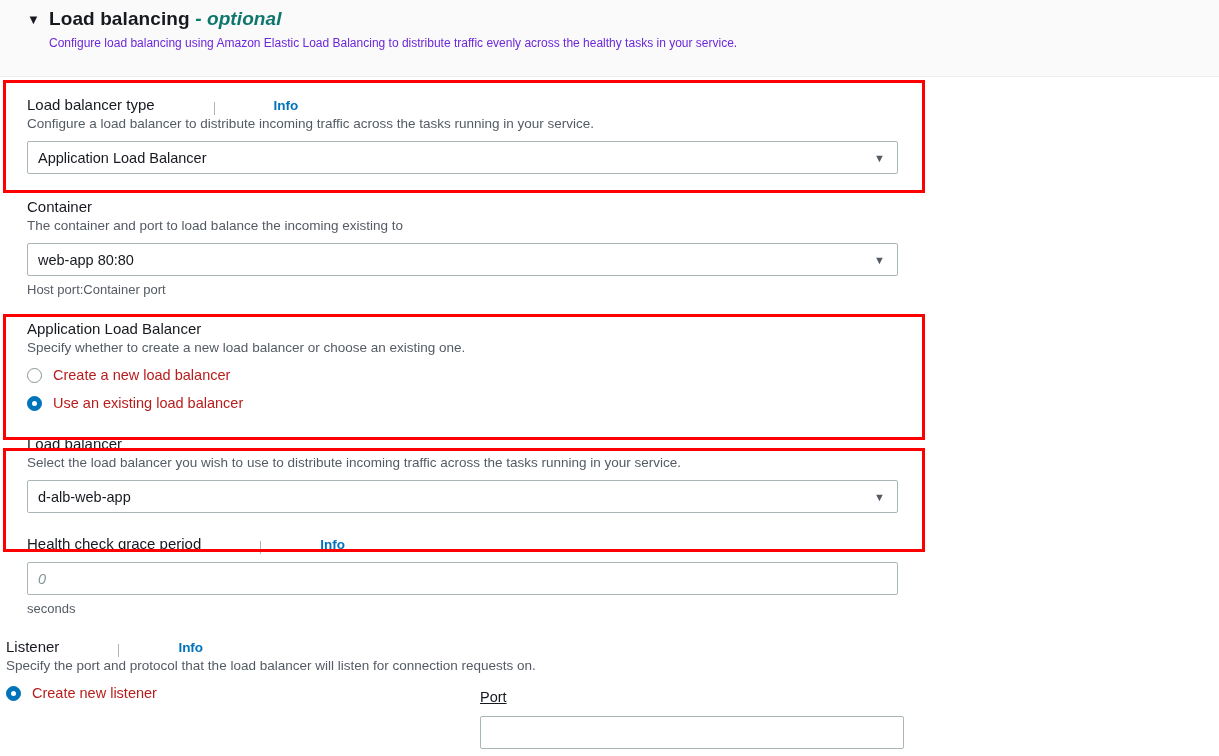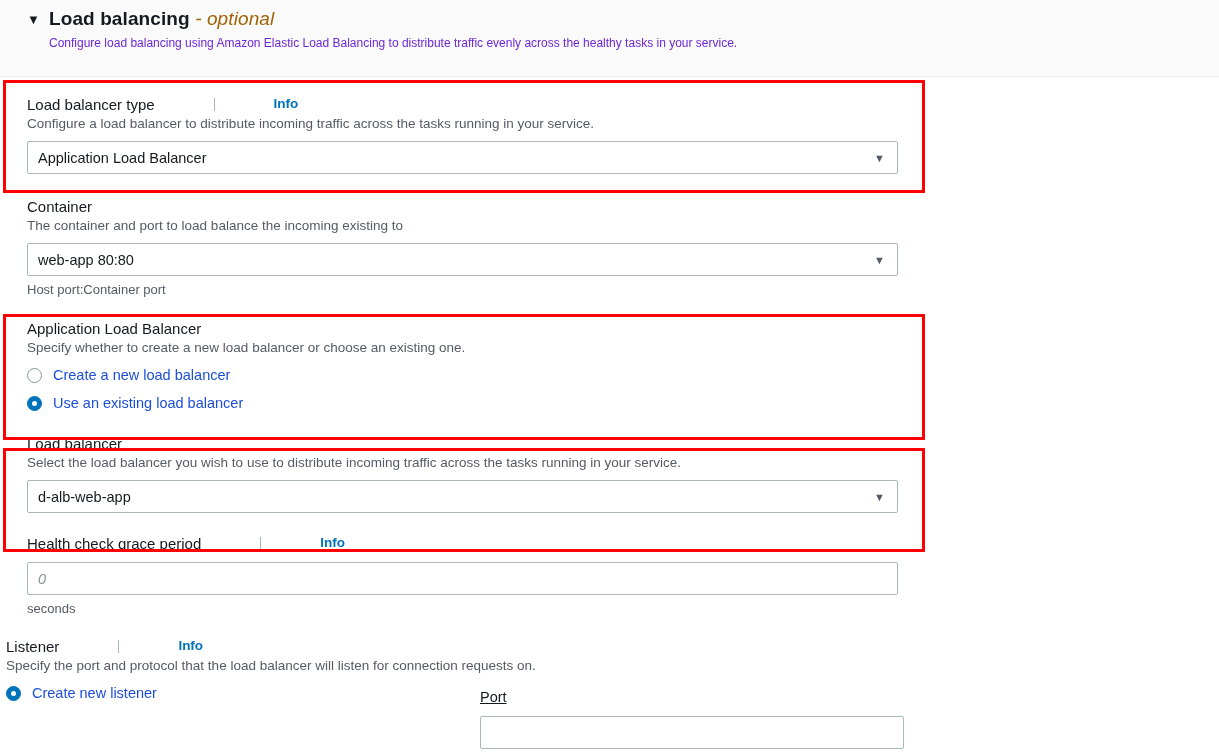--- a/index.html
+++ b/index.html
@@ -52,9 +52,9 @@
     letter-spacing: 0.1px;
   }
   .section-title .opt {
-    font-weight: normal;
+    font-weight: bold;
     font-style: italic;
-    color: #a16207;
+    color: #0f766e;
   }
   .section-desc {
     padding-left: 49px;

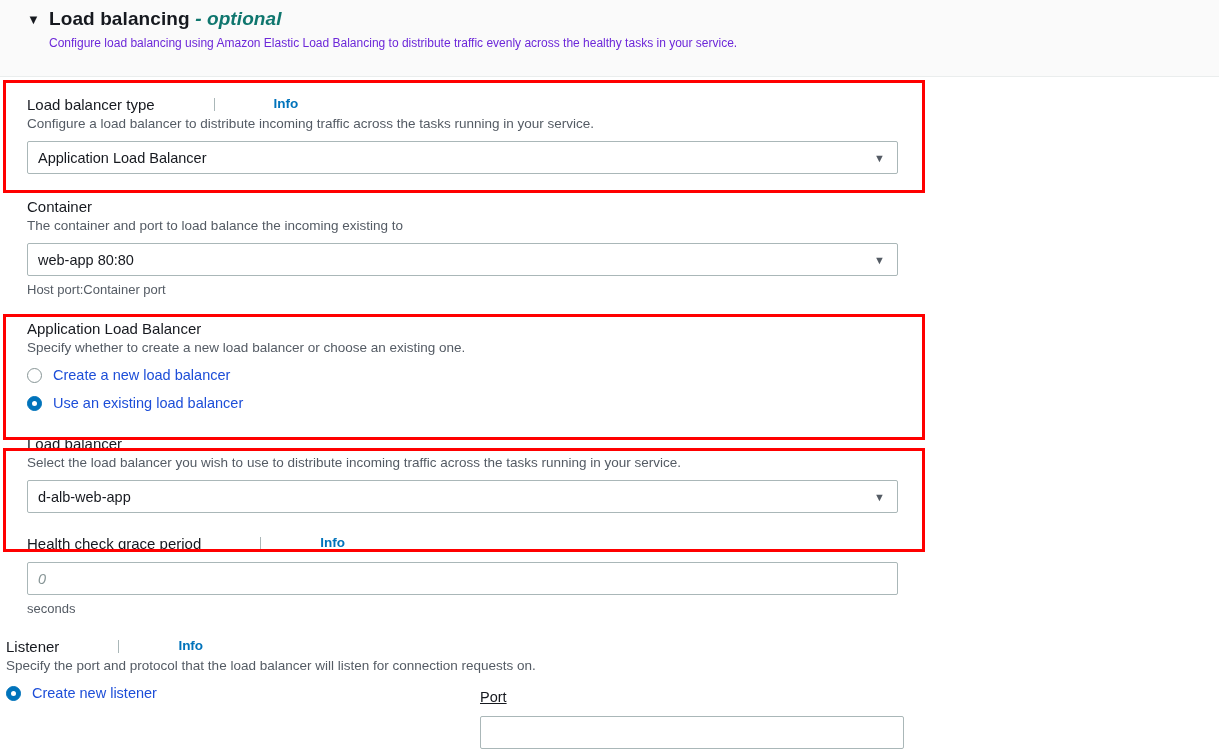--- a/index.html
+++ b/index.html
@@ -78,7 +78,7 @@
     font-size: 15px;
     color: #16191f;
     display: flex;
-    align-items: flex-start;
+    align-items: flex-end;
     gap: 48px;
   }
   .info-sep {

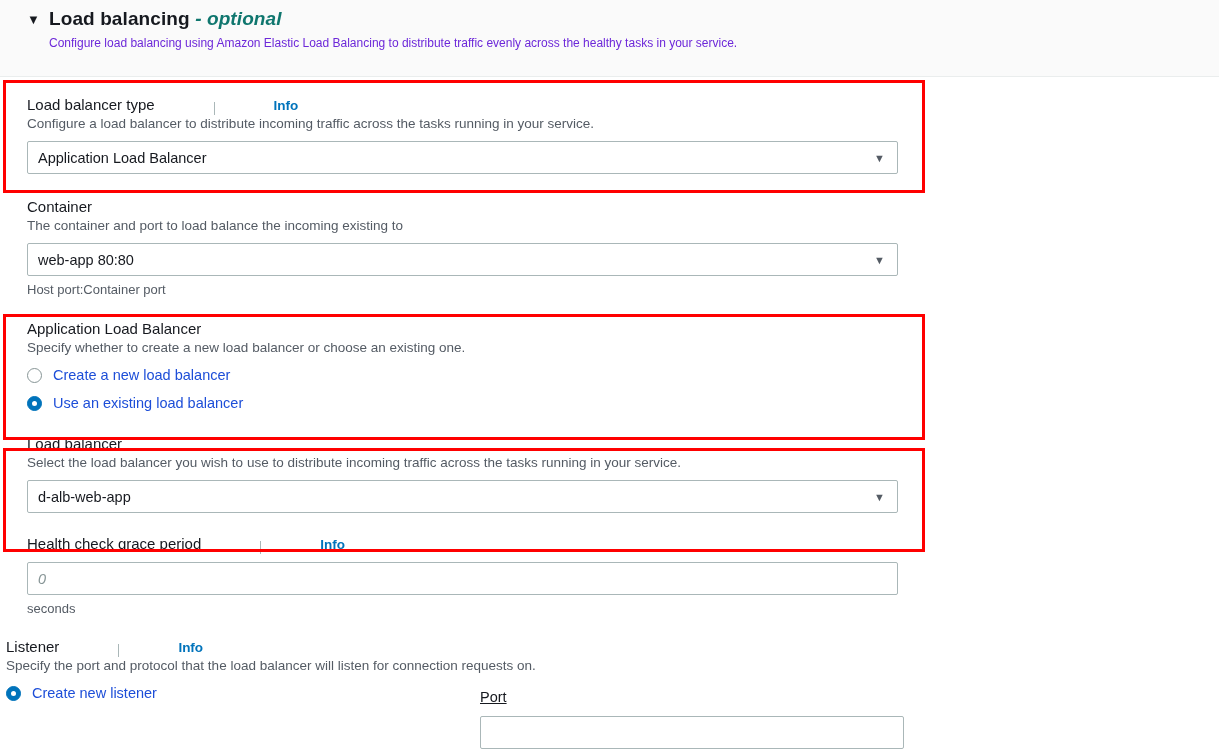--- a/index.html
+++ b/index.html
@@ -167,7 +167,7 @@
   }
   .radio-label {
     font-size: 14.5px;
-    color: #1d4ed8;
+    color: #b91c1c;
   }
 
   

